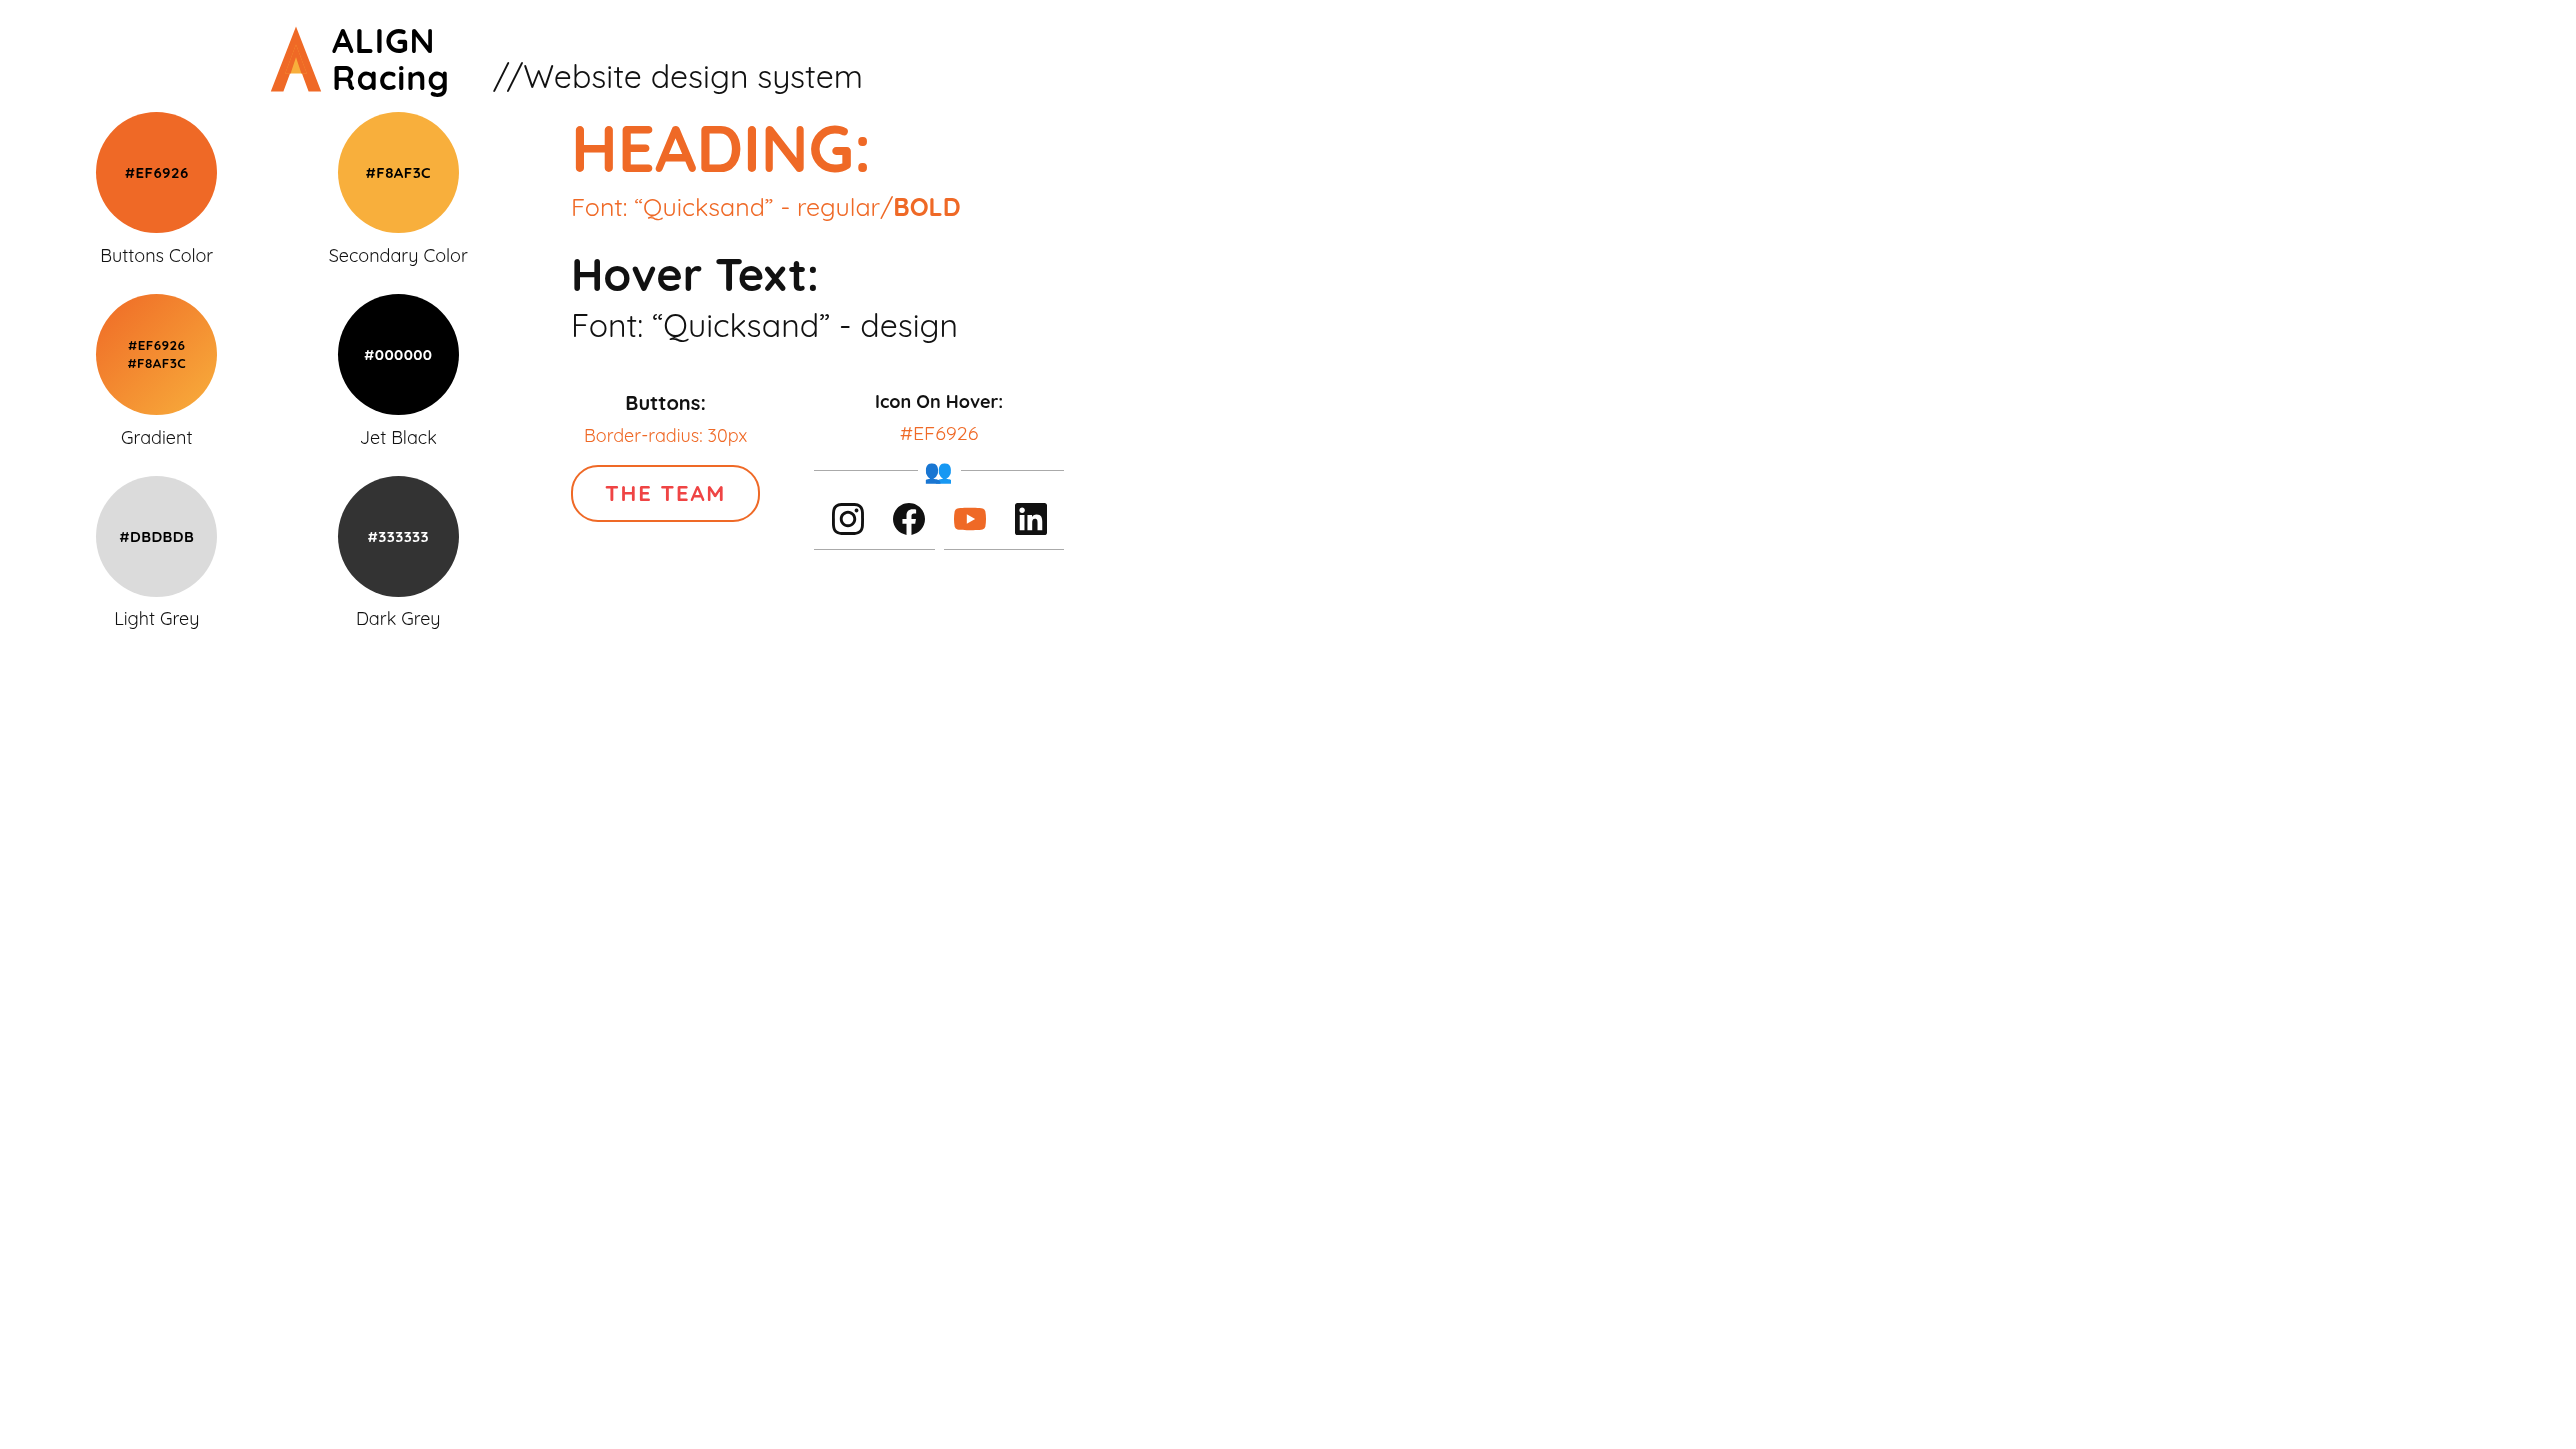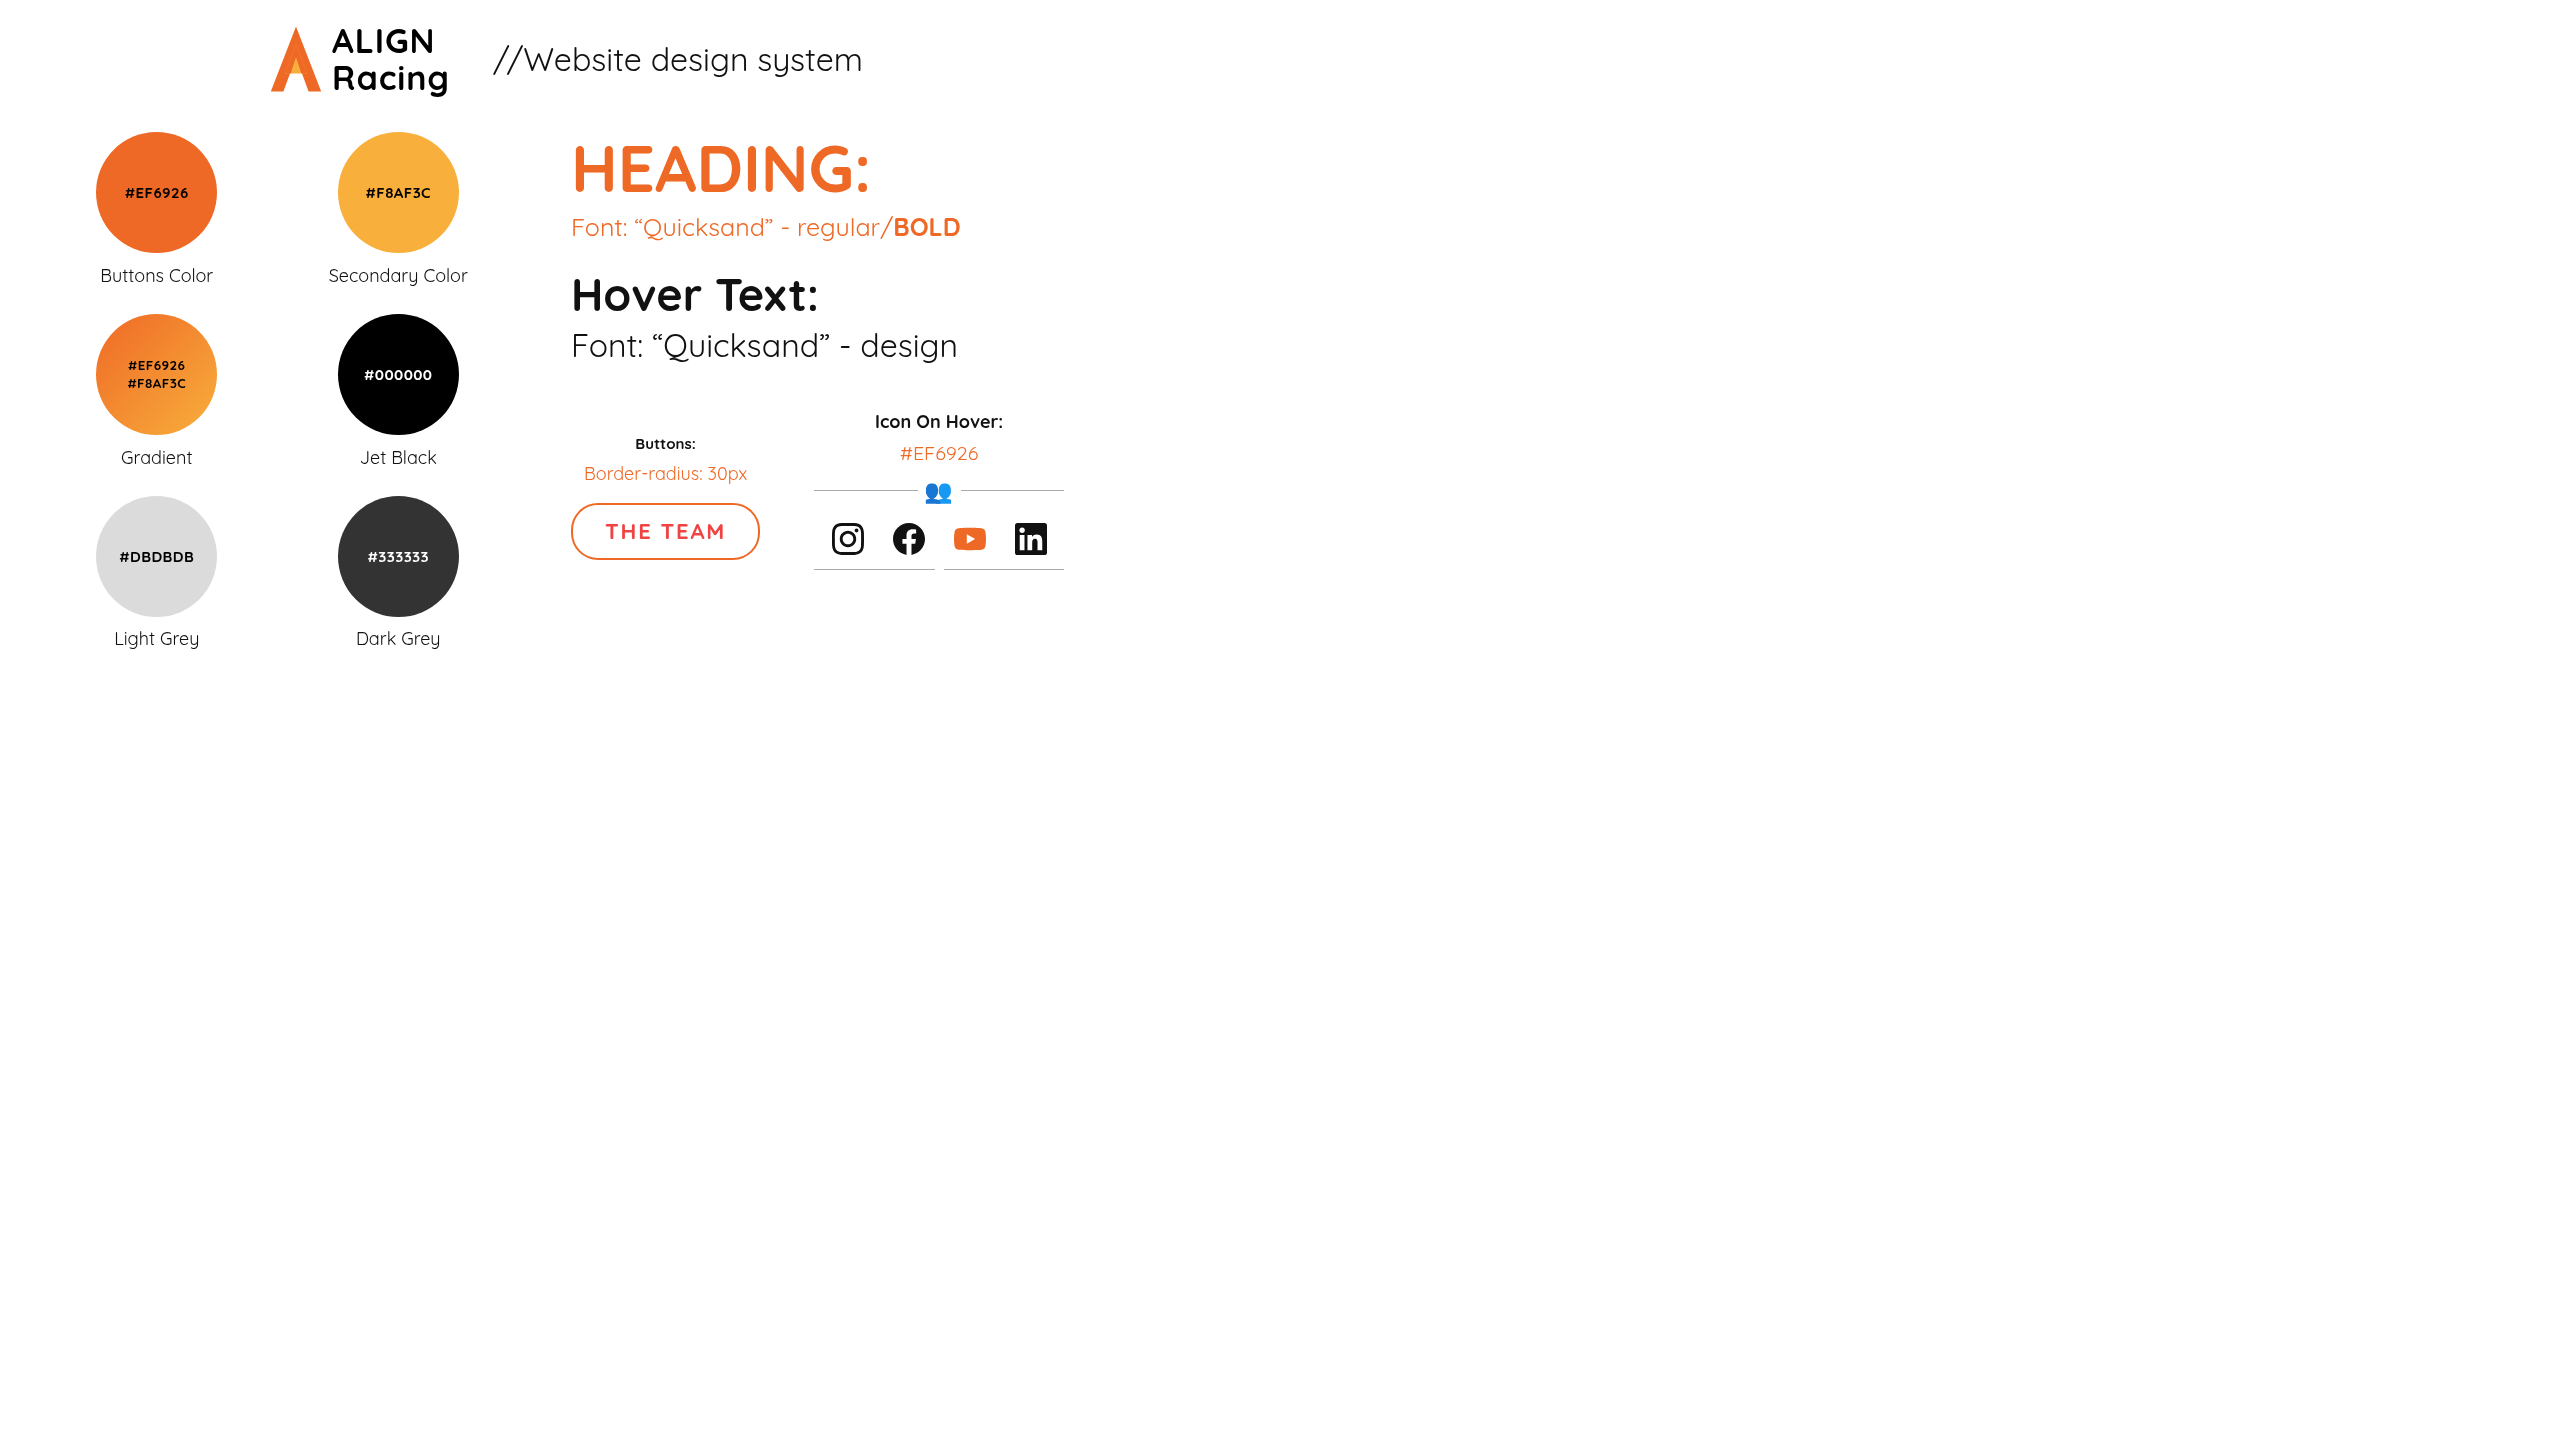--- a/index.html
+++ b/index.html
@@ -21,8 +21,8 @@
     
     .header {
       display: flex;
-      align-items: center;
-      margin-bottom: 36px;
+      align-items: flex-end;
+      margin-bottom: 16px;
       padding-left: 233px;
     }
 

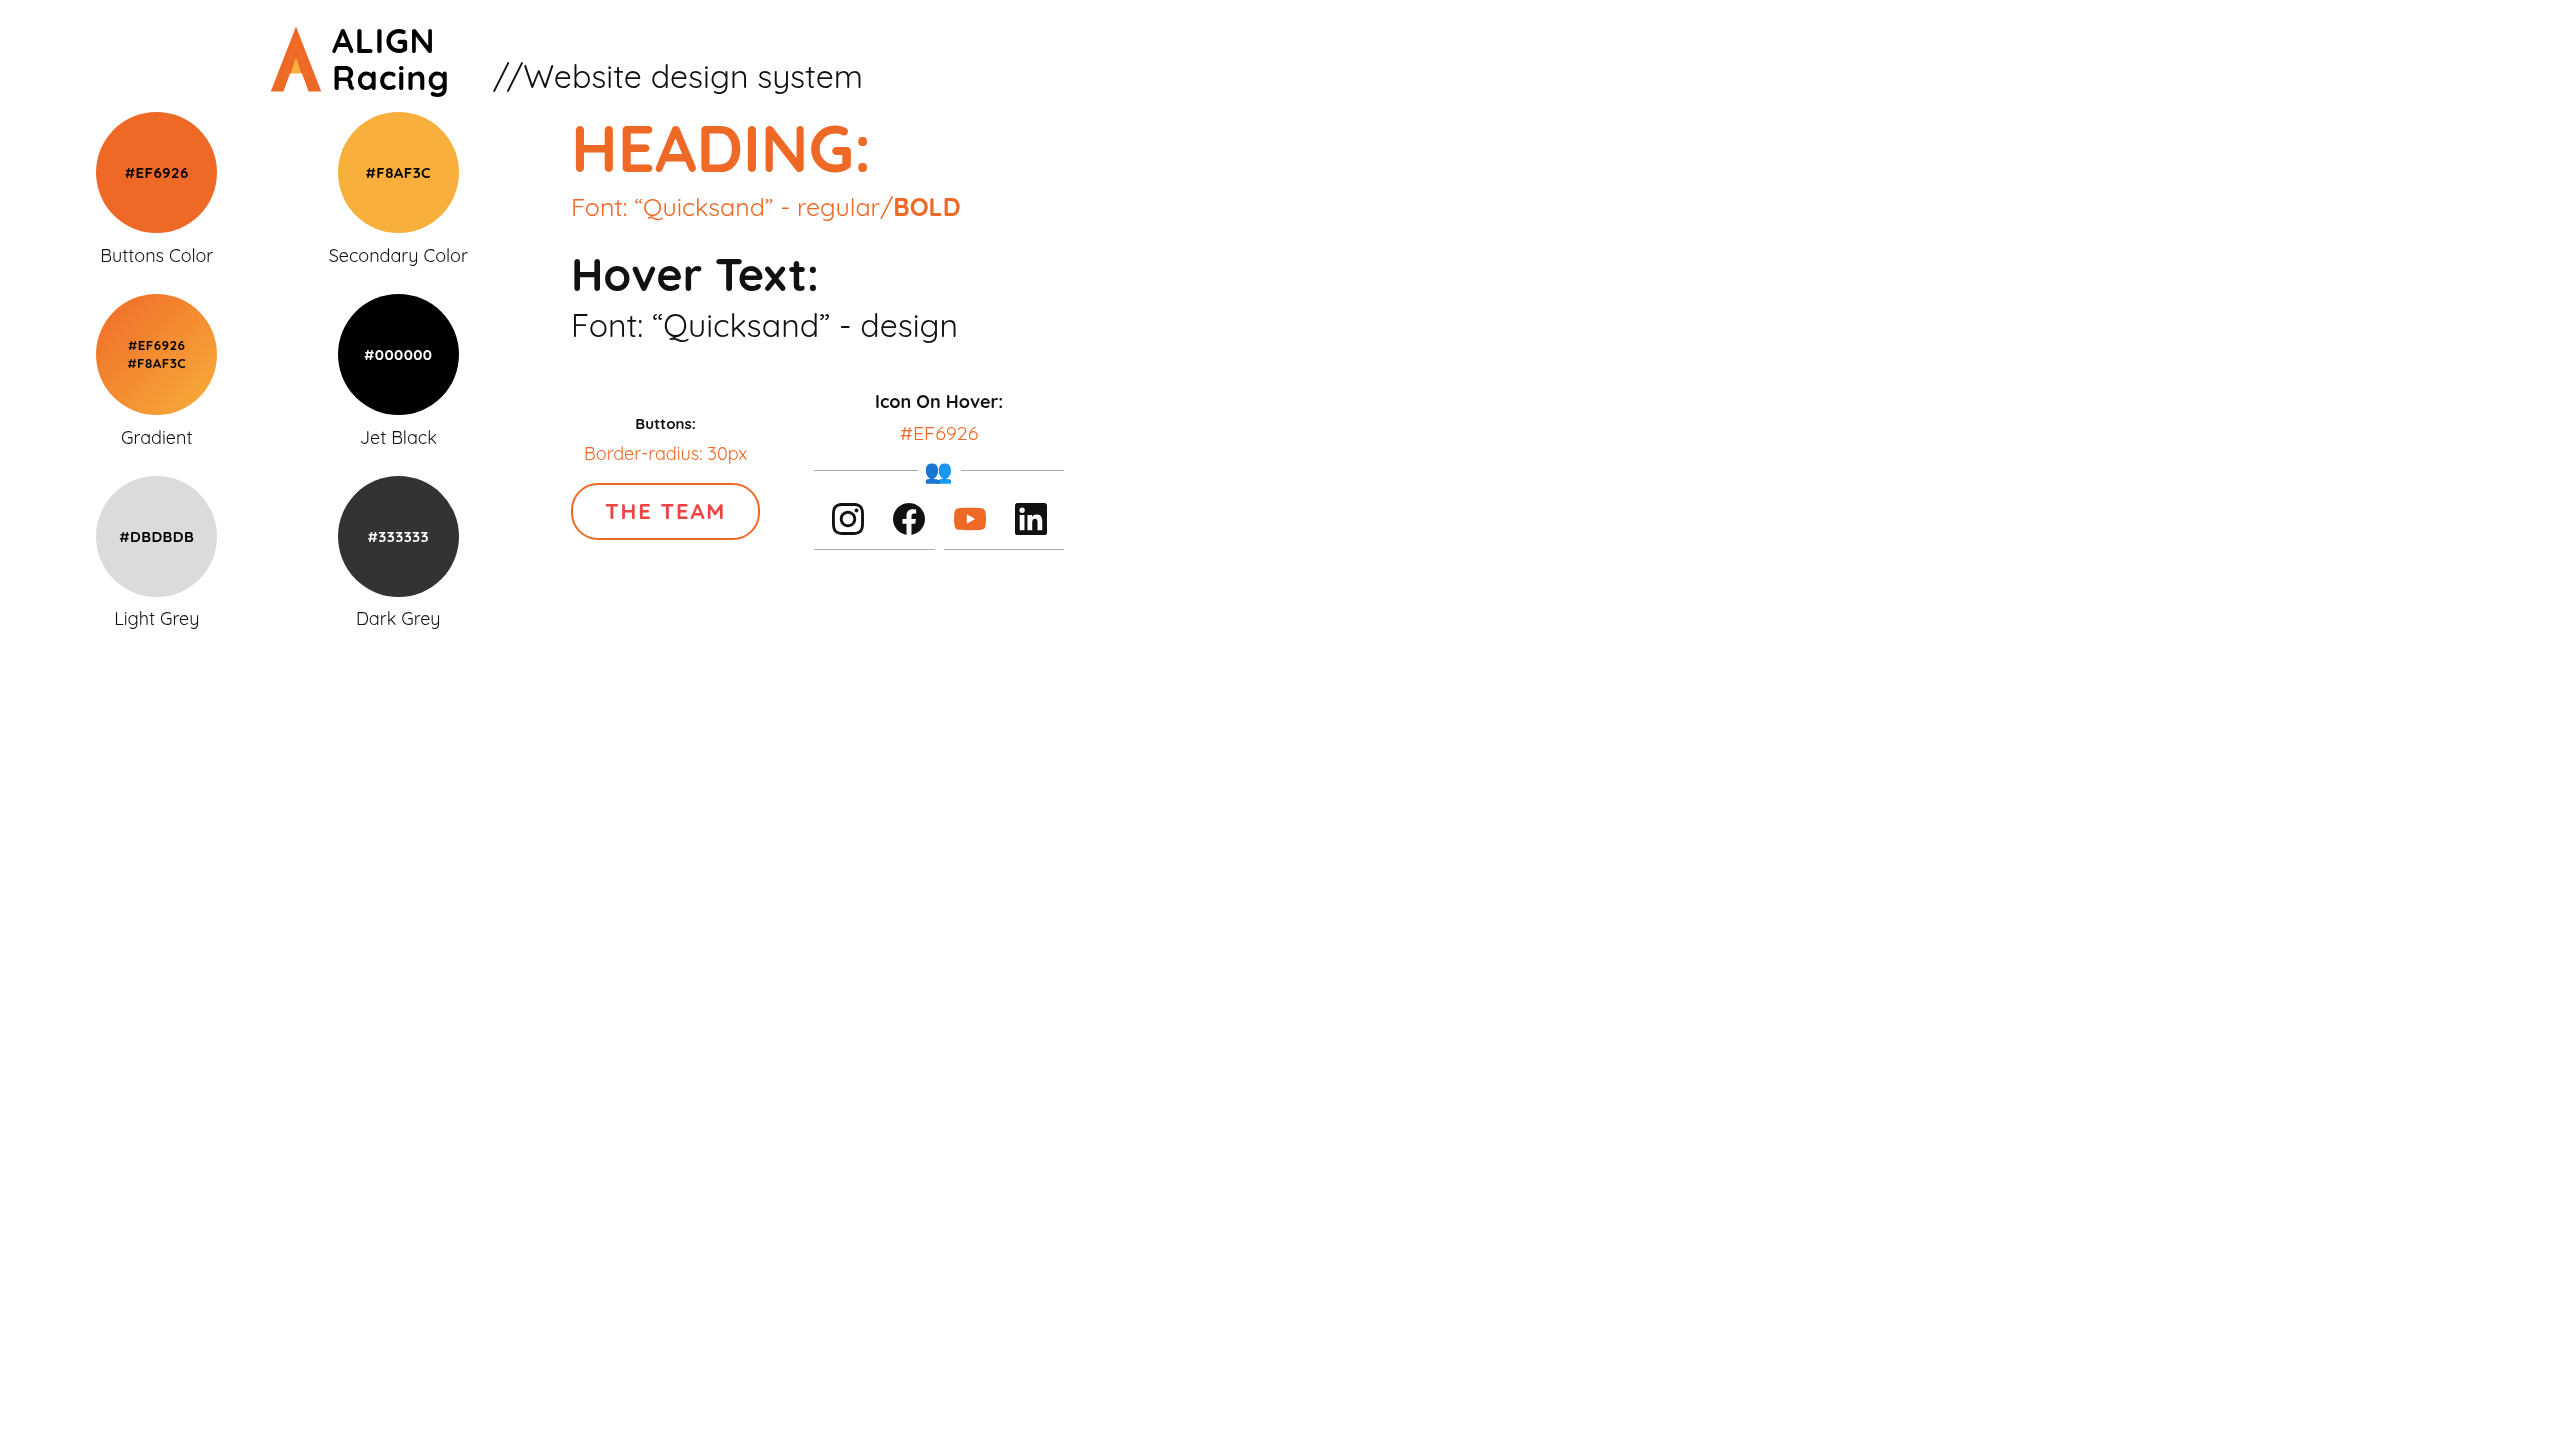--- a/index.html
+++ b/index.html
@@ -205,10 +205,9 @@
     }
 
     .buttons-label {
-      font-size: 15px;
-      font-weight: 700;
-      color: #111;
-      margin-top: 24px;
+      font-size: 20px;
+      font-weight: 700;
+      color: #111;
     }
 
     .buttons-sublabel {

